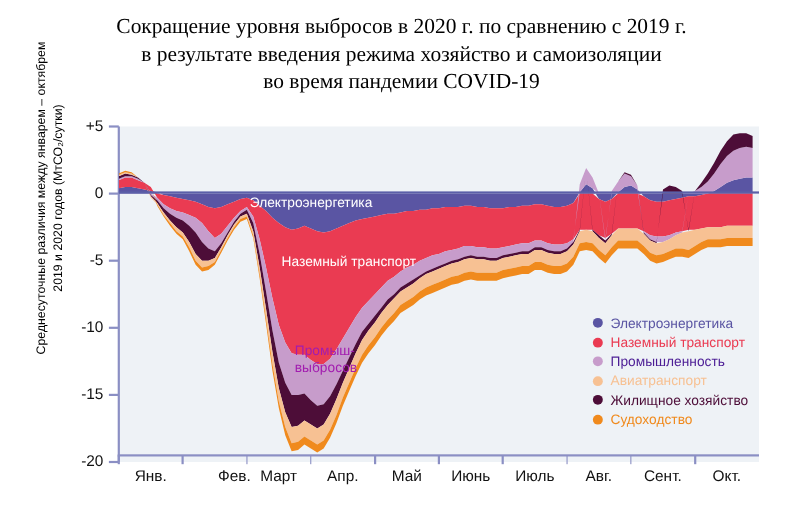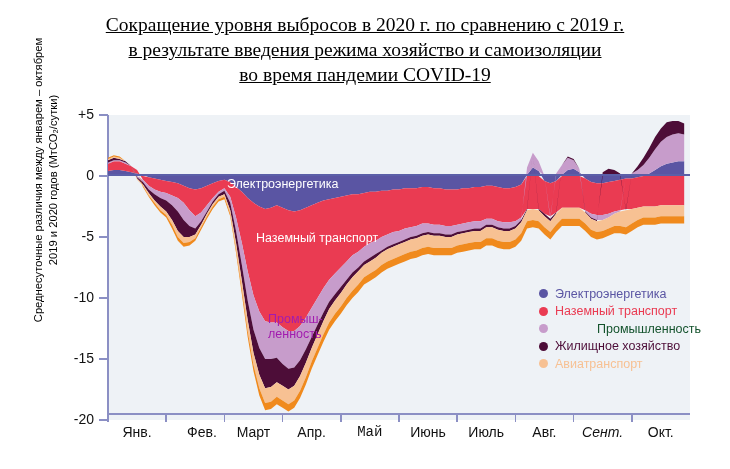--- a/index.html
+++ b/index.html
@@ -33,7 +33,7 @@
     line-height: 25px;
     color: #000000;
   }
-  #title-block div { white-space: nowrap; text-decoration: underline; }
+  #title-block div { white-space: nowrap; }
 
   
   #chart-area {

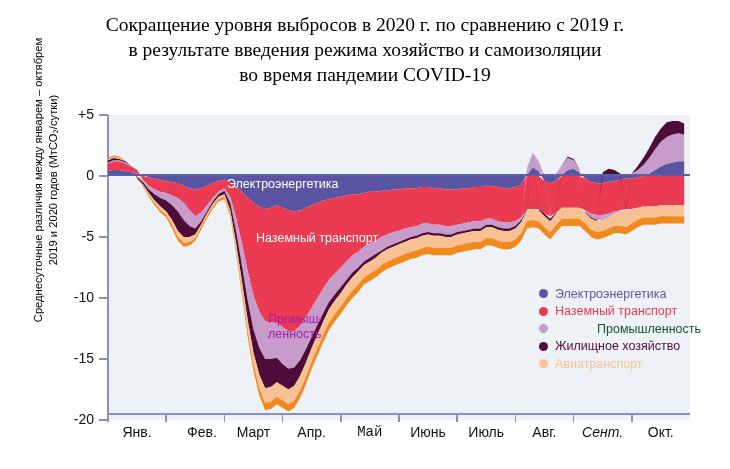--- a/index.html
+++ b/index.html
@@ -251,7 +251,7 @@
     <div class="inchart-label" id="label-transport">Наземный транспорт</div>
     <div class="inchart-label" id="label-industry">
       <span>Промыш-</span><br>
-      <span>ленность</span>
+      <span>выбросов</span>
     </div>
 
     <div id="legend">

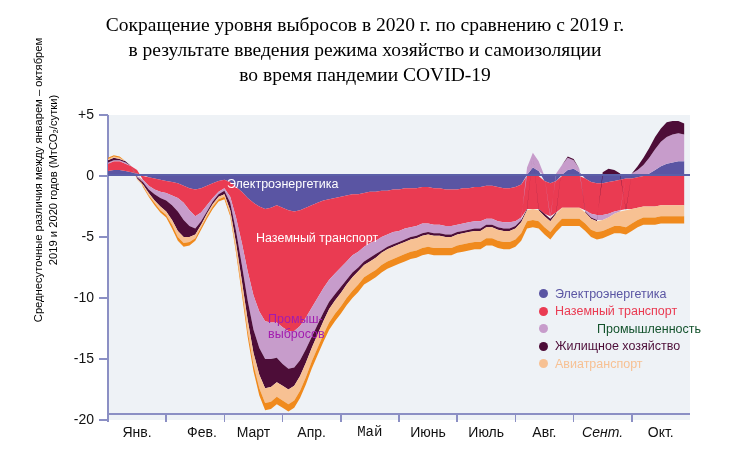--- a/index.html
+++ b/index.html
@@ -265,7 +265,7 @@
         </div>
         <div class="legend-row">
           <span class="legend-dot" style="background: rgb(199, 156, 203);"></span>
-          <span class="legend-text" style="color: #14532d; margin-left: 42px;">Промышленность</span>
+          <span class="legend-text" style="color: #4c1d95;">Промышленность</span>
         </div>
         <div class="legend-row">
           <span class="legend-dot" style="background: rgb(77, 13, 56);"></span>

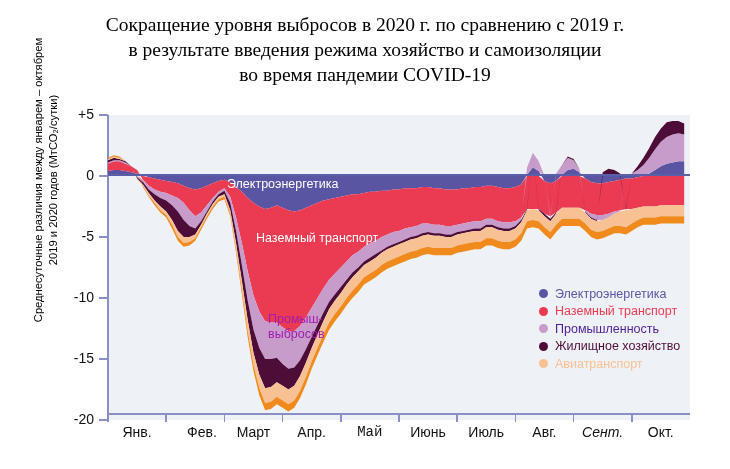--- a/index.html
+++ b/index.html
@@ -268,13 +268,13 @@
           <span class="legend-text" style="color: #4c1d95;">Промышленность</span>
         </div>
         <div class="legend-row">
+          <span class="legend-dot" style="background: rgb(247, 193, 147);"></span>
+          <span class="legend-text" style="color: rgb(247, 193, 147);">Авиатранспорт</span>
+        </div>
+        <div class="legend-row">
           <span class="legend-dot" style="background: rgb(77, 13, 56);"></span>
           <span class="legend-text" style="color: rgb(77, 13, 56);">Жилищное хозяйство</span>
         </div>
-        <div class="legend-row">
-          <span class="legend-dot" style="background: rgb(247, 193, 147);"></span>
-          <span class="legend-text" style="color: rgb(247, 193, 147);">Авиатранспорт</span>
-        </div>
       </div>
 
   </div>

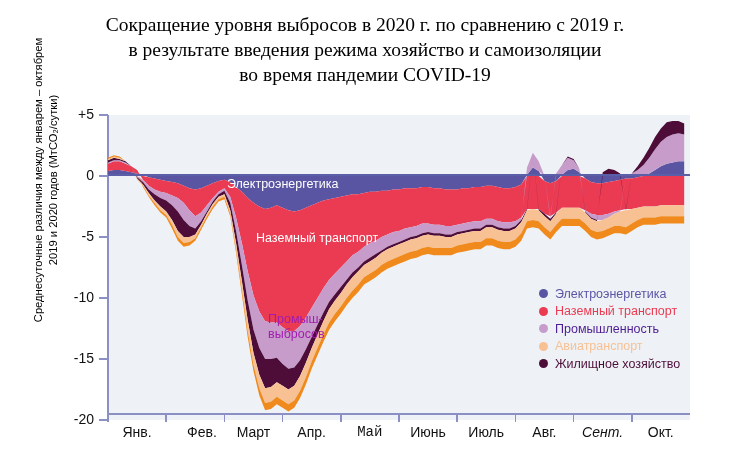--- a/index.html
+++ b/index.html
@@ -275,6 +275,10 @@
           <span class="legend-dot" style="background: rgb(77, 13, 56);"></span>
           <span class="legend-text" style="color: rgb(77, 13, 56);">Жилищное хозяйство</span>
         </div>
+        <div class="legend-row">
+          <span class="legend-dot" style="background: rgb(240, 138, 29);"></span>
+          <span class="legend-text" style="color: rgb(240, 138, 29);">Судоходство</span>
+        </div>
       </div>
 
   </div>

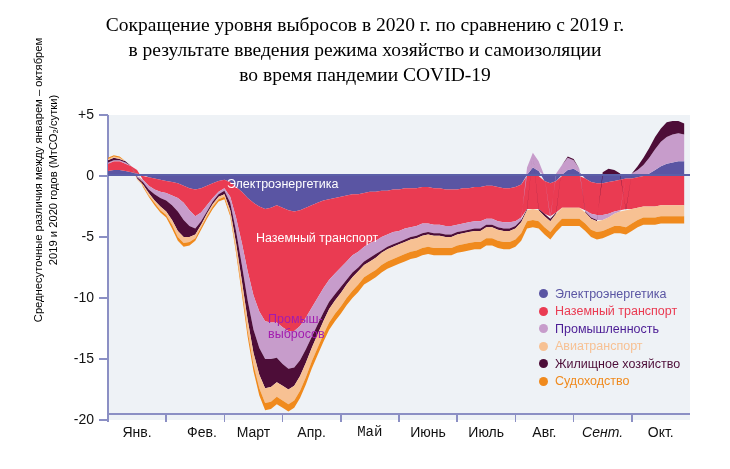--- a/index.html
+++ b/index.html
@@ -217,7 +217,7 @@
         <div class="x-tick" style="left: 107.2px;"></div>
         <div class="x-tick-label" style="left: 137px;">Янв.</div>
         <div class="x-tick" style="left: 165.4px;"></div>
-        <div class="x-tick-label" style="left: 202px;">Фев.</div>
+        <div class="x-tick-label" style="left: 213px;">Фев.</div>
         <div class="x-tick" style="left: 223.6px;"></div>
         <div class="x-tick-label" style="left: 253.4px;">Март</div>
         <div class="x-tick" style="left: 281.8px;"></div>

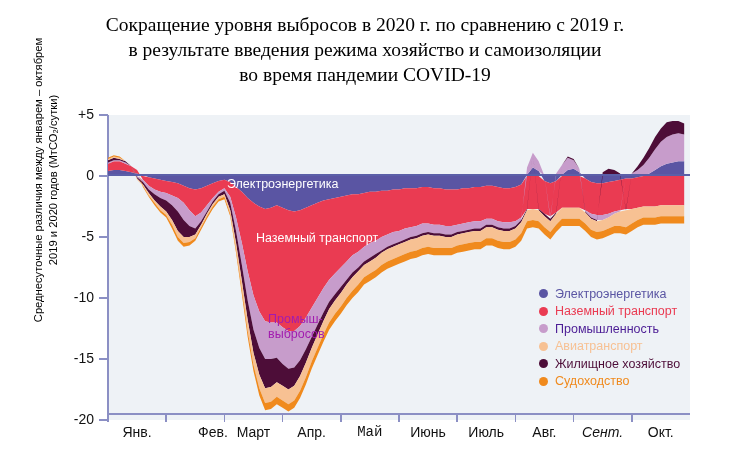--- a/index.html
+++ b/index.html
@@ -223,7 +223,7 @@
         <div class="x-tick" style="left: 281.8px;"></div>
         <div class="x-tick-label" style="left: 311.6px;">Апр.</div>
         <div class="x-tick" style="left: 340px;"></div>
-        <div class="x-tick-label" style="left: 369.8px; font-family: Liberation Mono, monospace;">Май</div>
+        <div class="x-tick-label" style="left: 369.8px;">Май</div>
         <div class="x-tick" style="left: 398.2px;"></div>
         <div class="x-tick-label" style="left: 428px;">Июнь</div>
         <div class="x-tick" style="left: 456.4px;"></div>

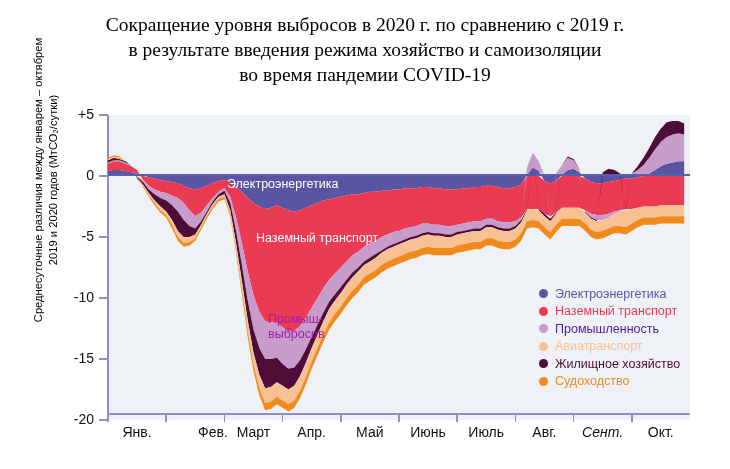--- a/index.html
+++ b/index.html
@@ -231,7 +231,7 @@
         <div class="x-tick" style="left: 514.6px;"></div>
         <div class="x-tick-label" style="left: 544.4px;">Авг.</div>
         <div class="x-tick" style="left: 572.8px;"></div>
-        <div class="x-tick-label" style="left: 602.6px; font-style: italic;">Сент.</div>
+        <div class="x-tick-label" style="left: 602.6px;">Сент.</div>
         <div class="x-tick" style="left: 631px;"></div>
         <div class="x-tick-label" style="left: 660.8px;">Окт.</div>
       </div>

